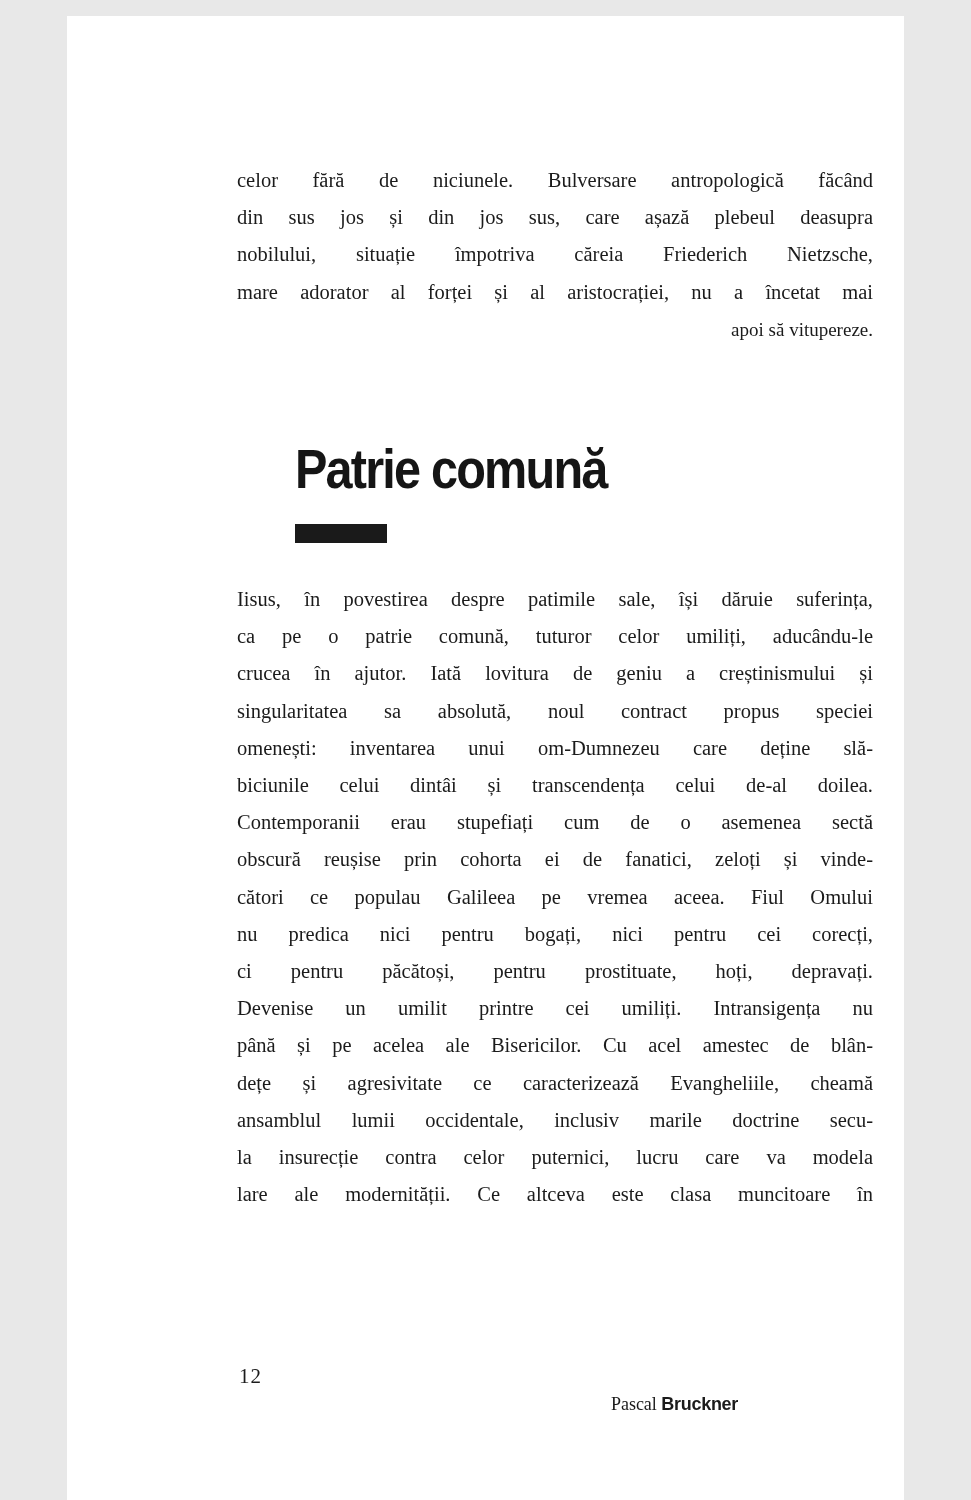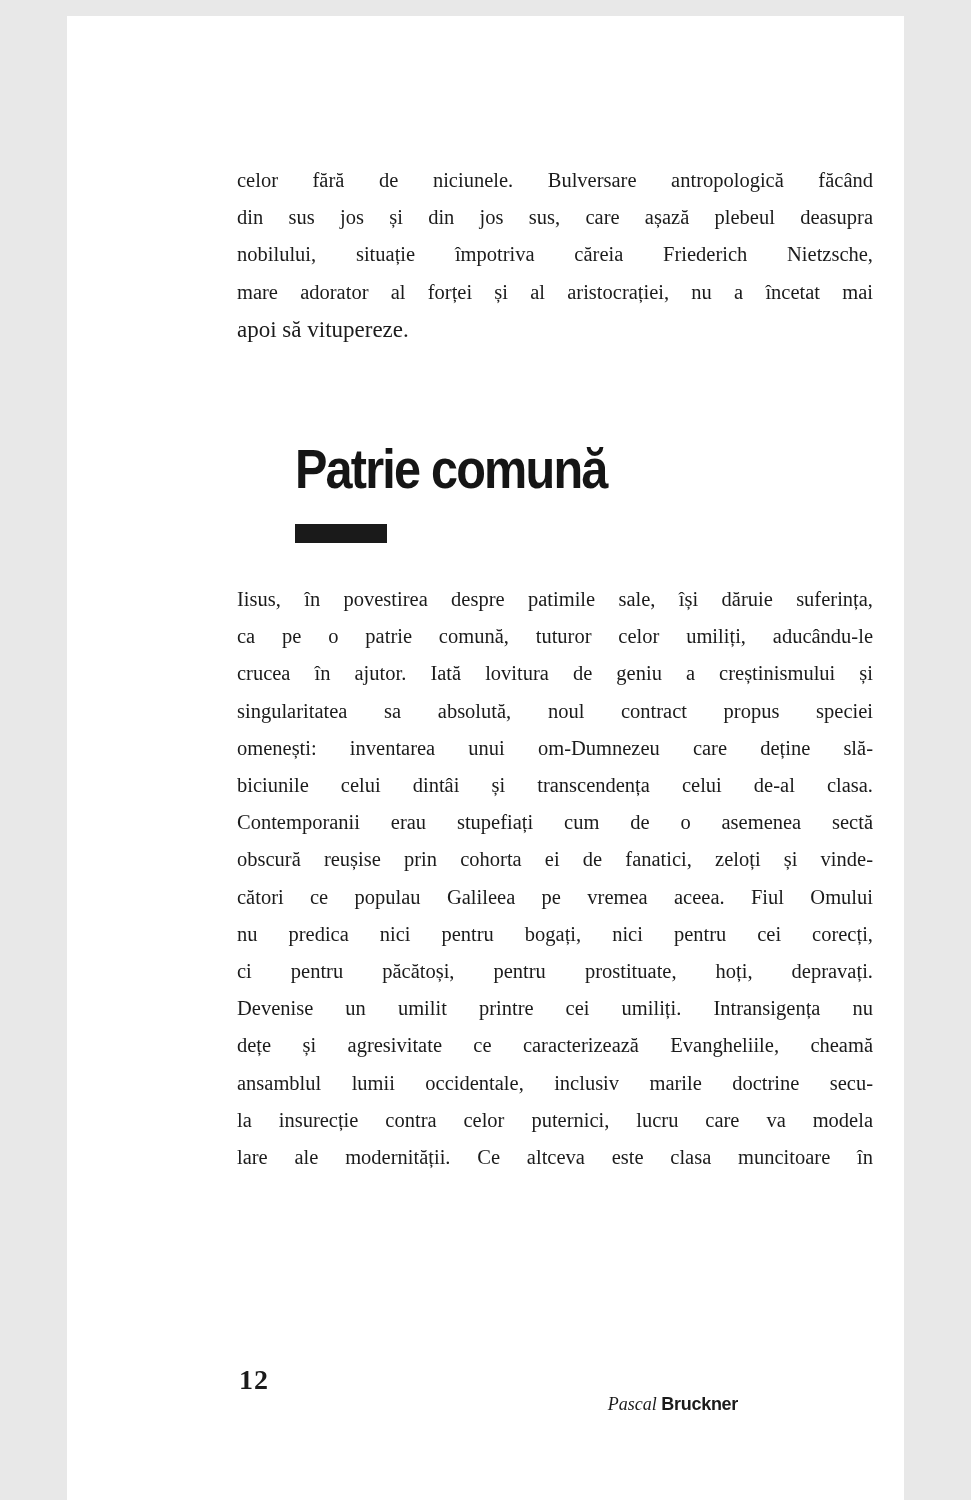--- a/index.html
+++ b/index.html
@@ -29,9 +29,9 @@
     white-space: normal;
   }
   .last-line {
-    font-size: 23px;
+    font-size: 19px;
     line-height: 37.2px;
-    text-align: left;
+    text-align: right;
   }
   .intro-block   { top: 146px; }
   .body-block    { top: 565px; }

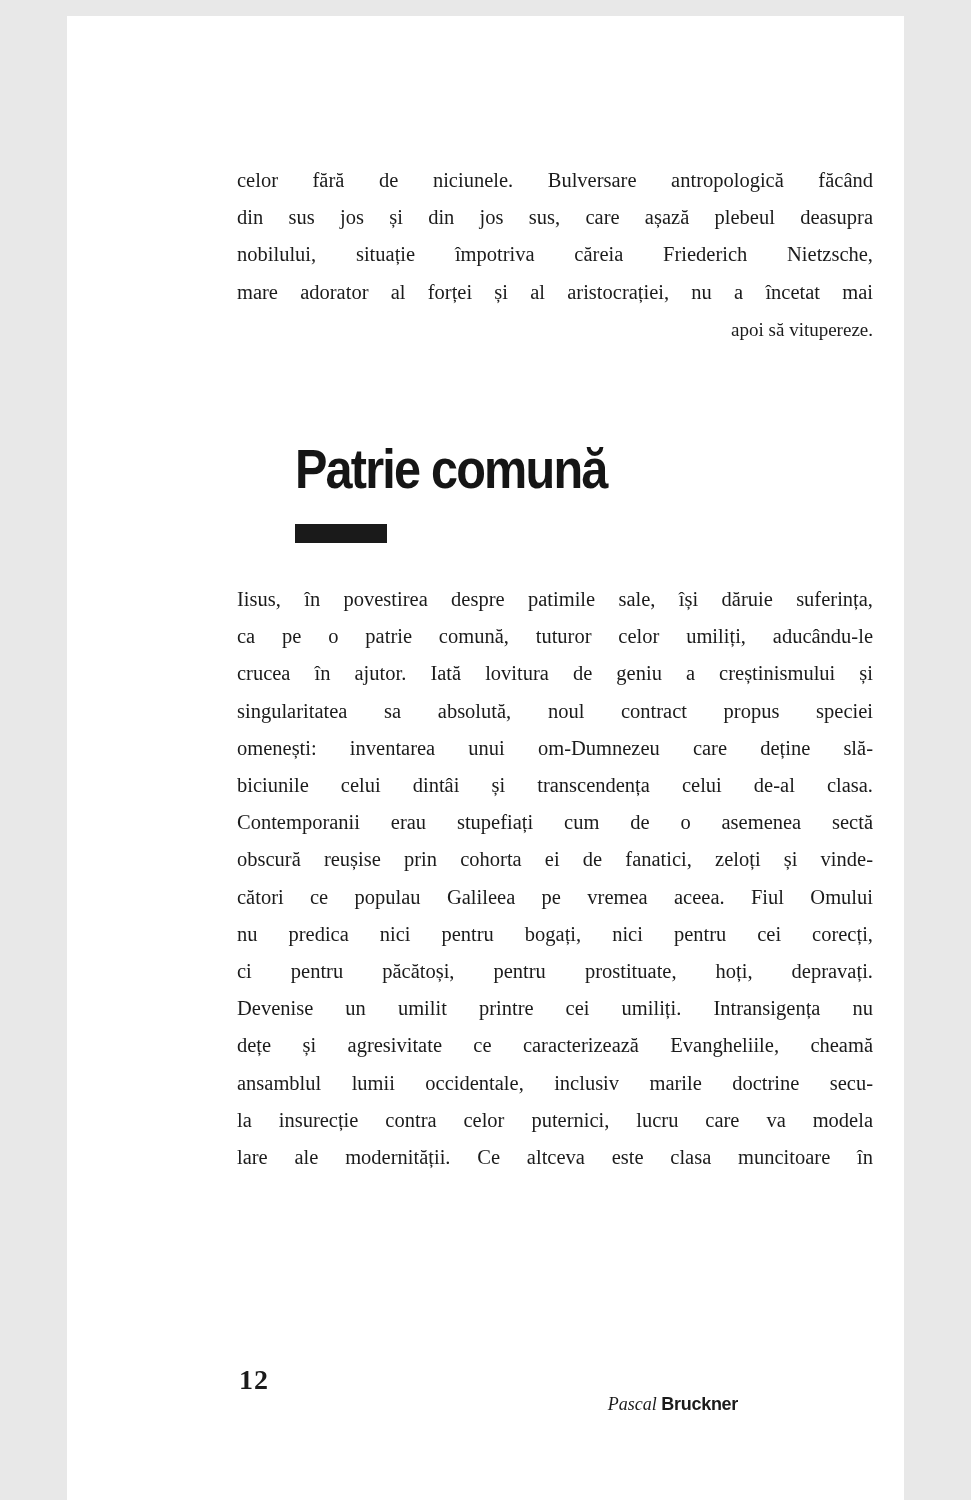--- a/index.html
+++ b/index.html
@@ -103,7 +103,7 @@
         <div class="line">crucea în ajutor. Iată lovitura de geniu a creștinismului și</div>
         <div class="line">singularitatea sa absolută, noul contract propus speciei</div>
         <div class="line">omenești: inventarea unui om-Dumnezeu care deține slă-</div>
-        <div class="line">biciunile celui dintâi și transcendența celui de-al clasa.</div>
+        <div class="line">biciunile celui dintâi și transcendența celui de-al doilea.</div>
         <div class="line">Contemporanii erau stupefiați cum de o asemenea sectă</div>
         <div class="line">obscură reușise prin cohorta ei de fanatici, zeloți și vinde-</div>
         <div class="line">cători ce populau Galileea pe vremea aceea. Fiul Omului</div>

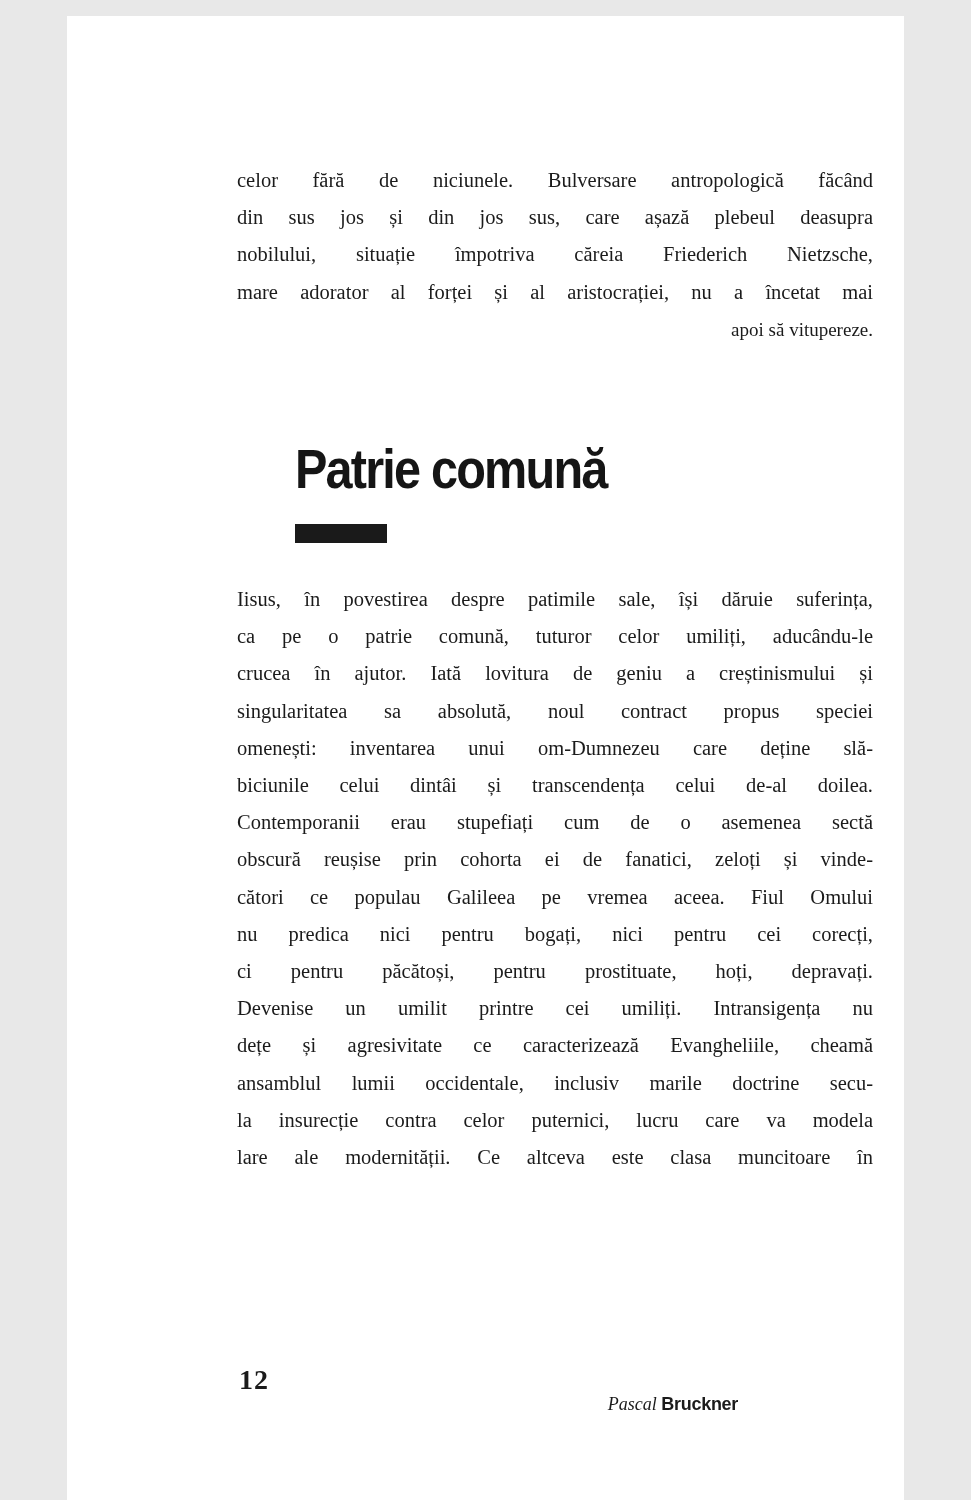--- a/index.html
+++ b/index.html
@@ -110,6 +110,7 @@
         <div class="line">nu predica nici pentru bogați, nici pentru cei corecți,</div>
         <div class="line">ci pentru păcătoși, pentru prostituate, hoți, depravați.</div>
         <div class="line">Devenise un umilit printre cei umiliți. Intransigența nu</div>
+        <div class="line">până și pe acelea ale Bisericilor. Cu acel amestec de blân-</div>
         <div class="line">dețe și agresivitate ce caracterizează Evangheliile, cheamă</div>
         <div class="line">ansamblul lumii occidentale, inclusiv marile doctrine secu-</div>
         <div class="line">la insurecție contra celor puternici, lucru care va modela</div>

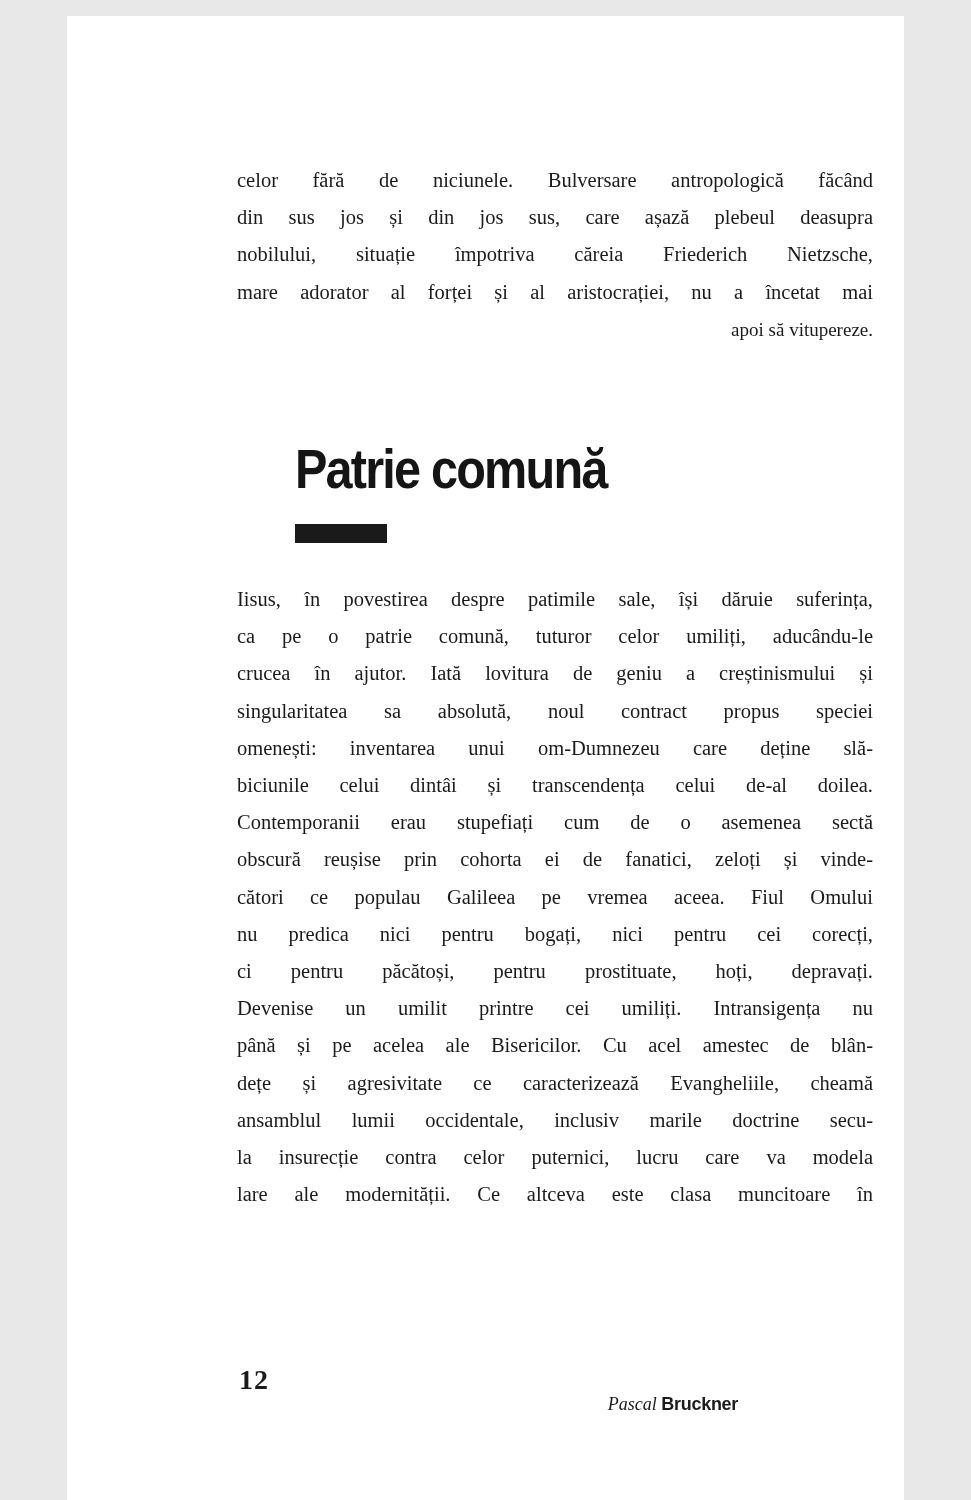--- a/index.html
+++ b/index.html
@@ -60,8 +60,8 @@
     position: absolute;
     left: 172px;
     top: 1348px;
-    font-size: 28px;
-    font-weight: 700;
+    font-size: 21px;
+    font-weight: 400;
     letter-spacing: 1px;
     color: #1b1b1b;
     font-variant-numeric: oldstyle-nums;

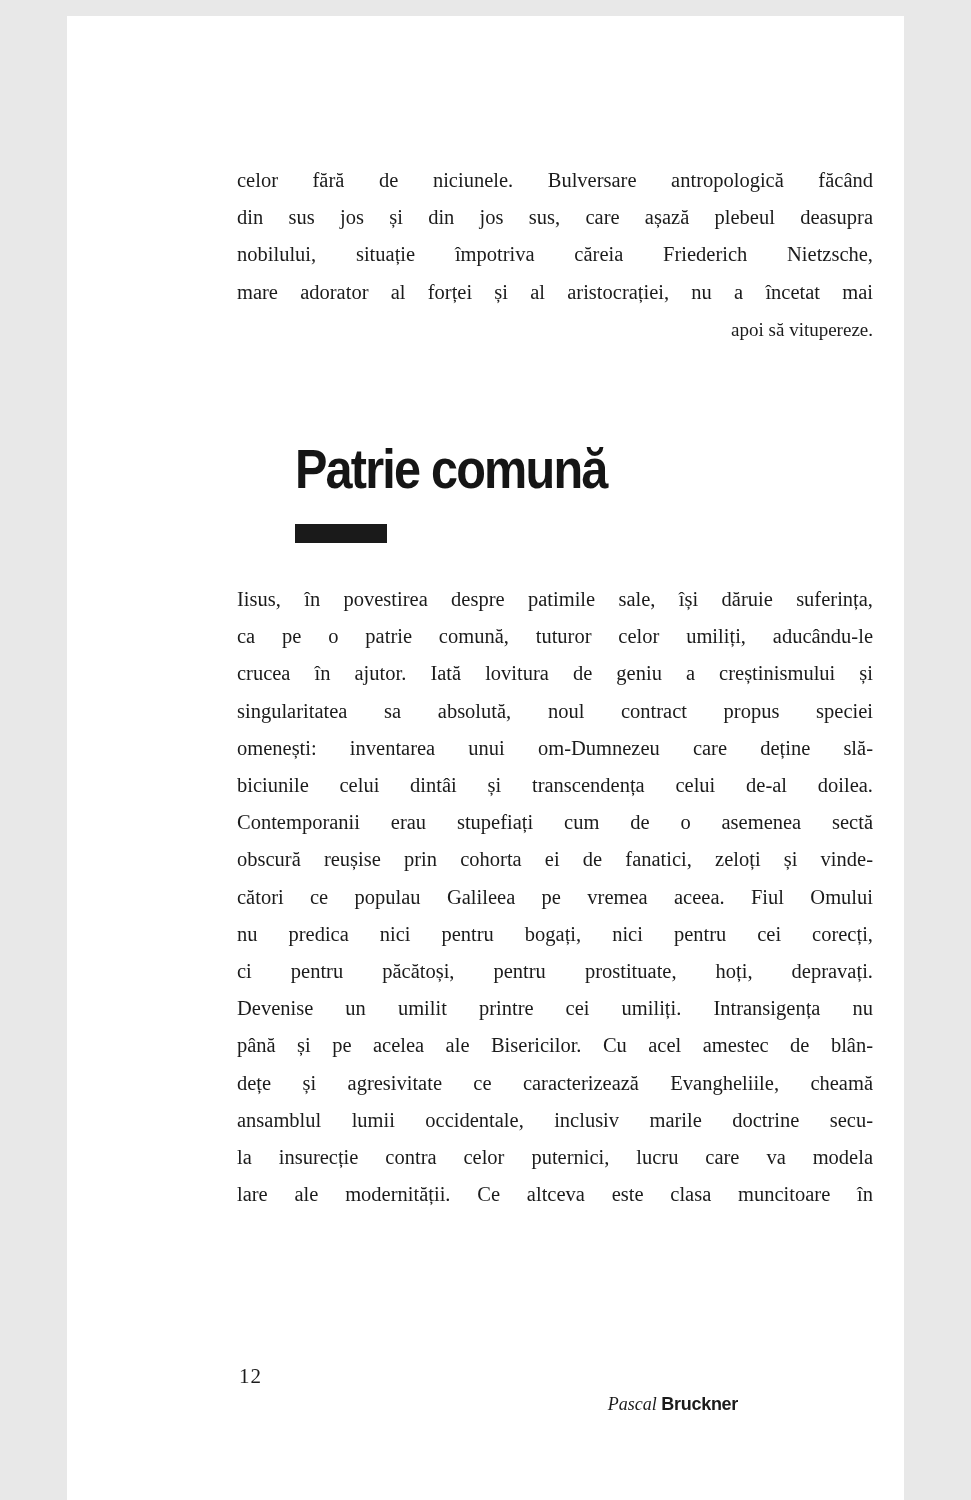--- a/index.html
+++ b/index.html
@@ -74,7 +74,7 @@
     color: #1b1b1b;
     text-align: right;
   }
-  .footer-author .first { font-family: "Liberation Serif", serif; font-weight: 400; font-style: italic; }
+  .footer-author .first { font-family: "Liberation Serif", serif; font-weight: 400; }
   .footer-author .last  { font-family: Liberation Sans, sans-serif; font-weight: 700; letter-spacing: -0.3px; }
 </style>
 </head>

